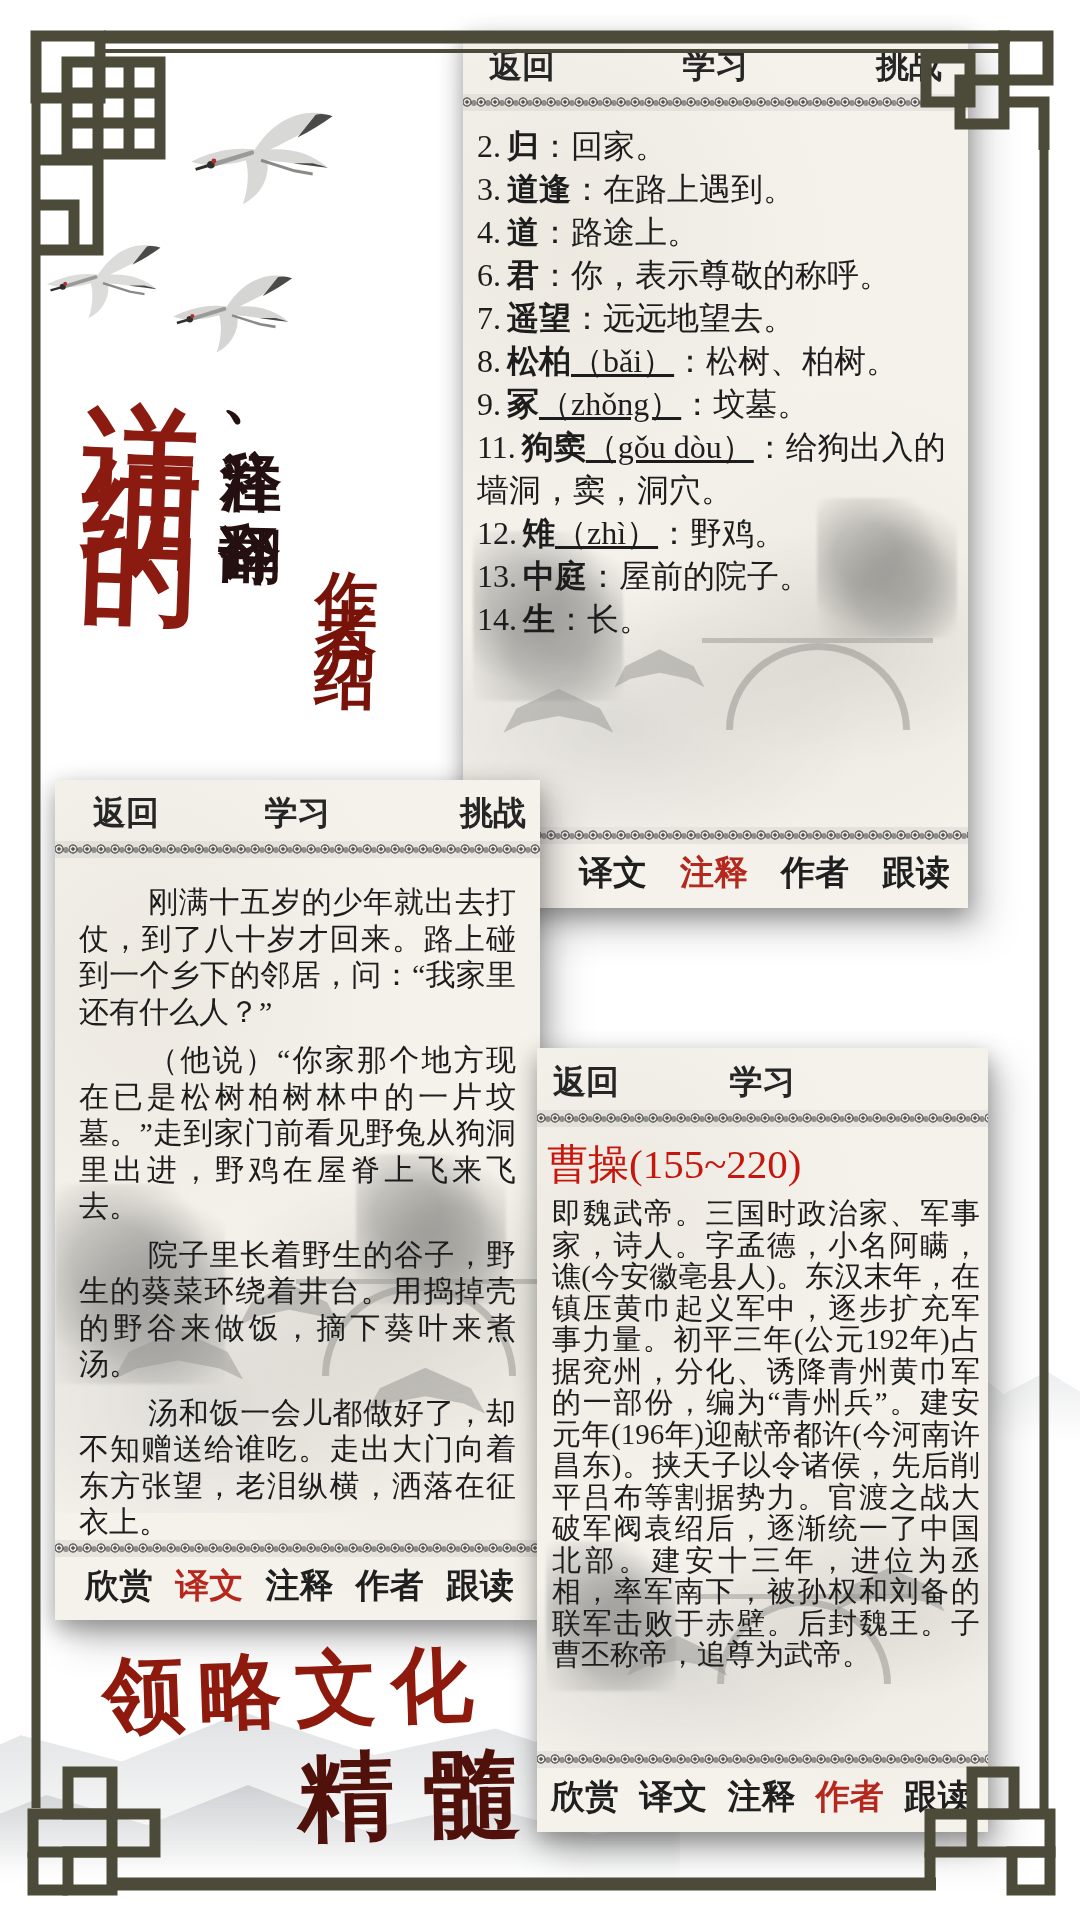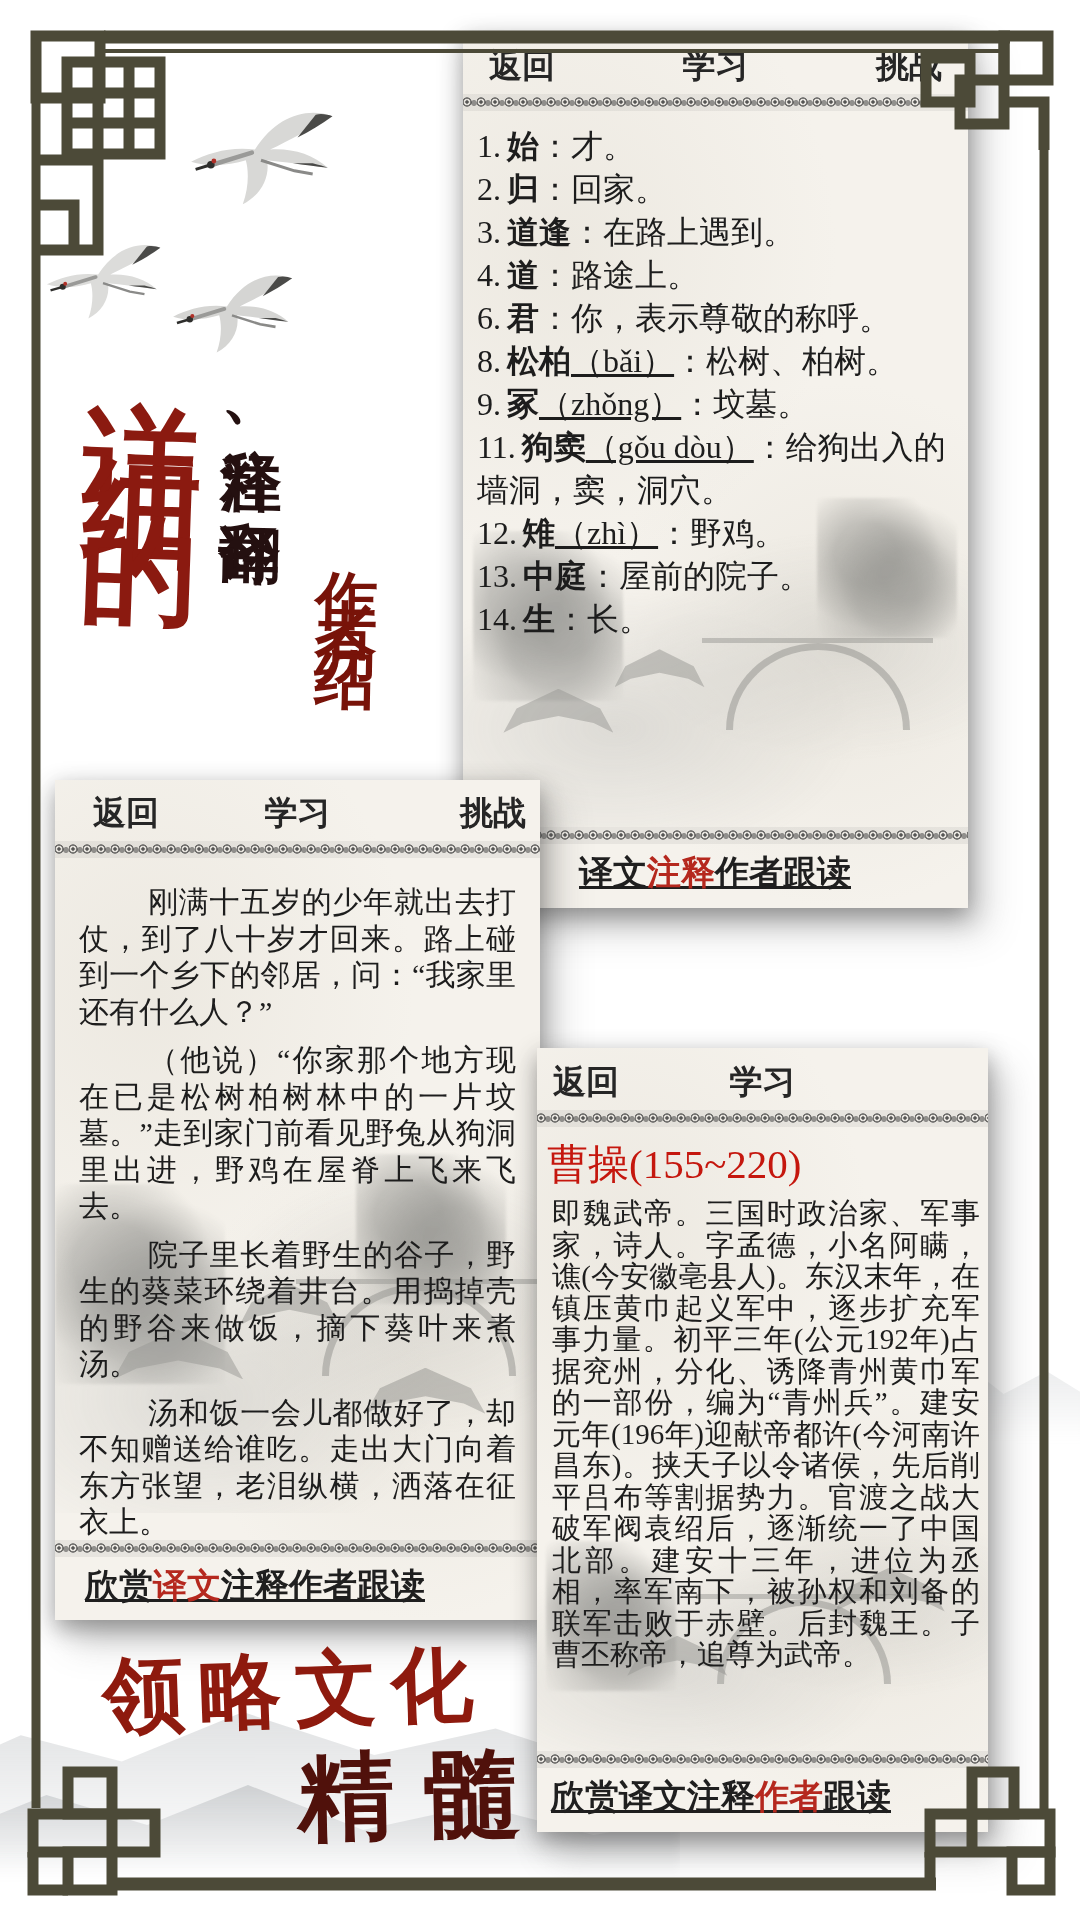--- a/index.html
+++ b/index.html
@@ -149,7 +149,6 @@
       <div class="roof" style="left:30%;top:46%;width:90px;height:38px;"></div>
     </div>
     <div class="note-list">
-  <div class="note-item"><span class="n">1.</span><span class="t">始</span><span class="p"></span><span class="d">：才。</span></div>
 
   <div class="note-item"><span class="n">2.</span><span class="t">归</span><span class="p"></span><span class="d">：回家。</span></div>
 

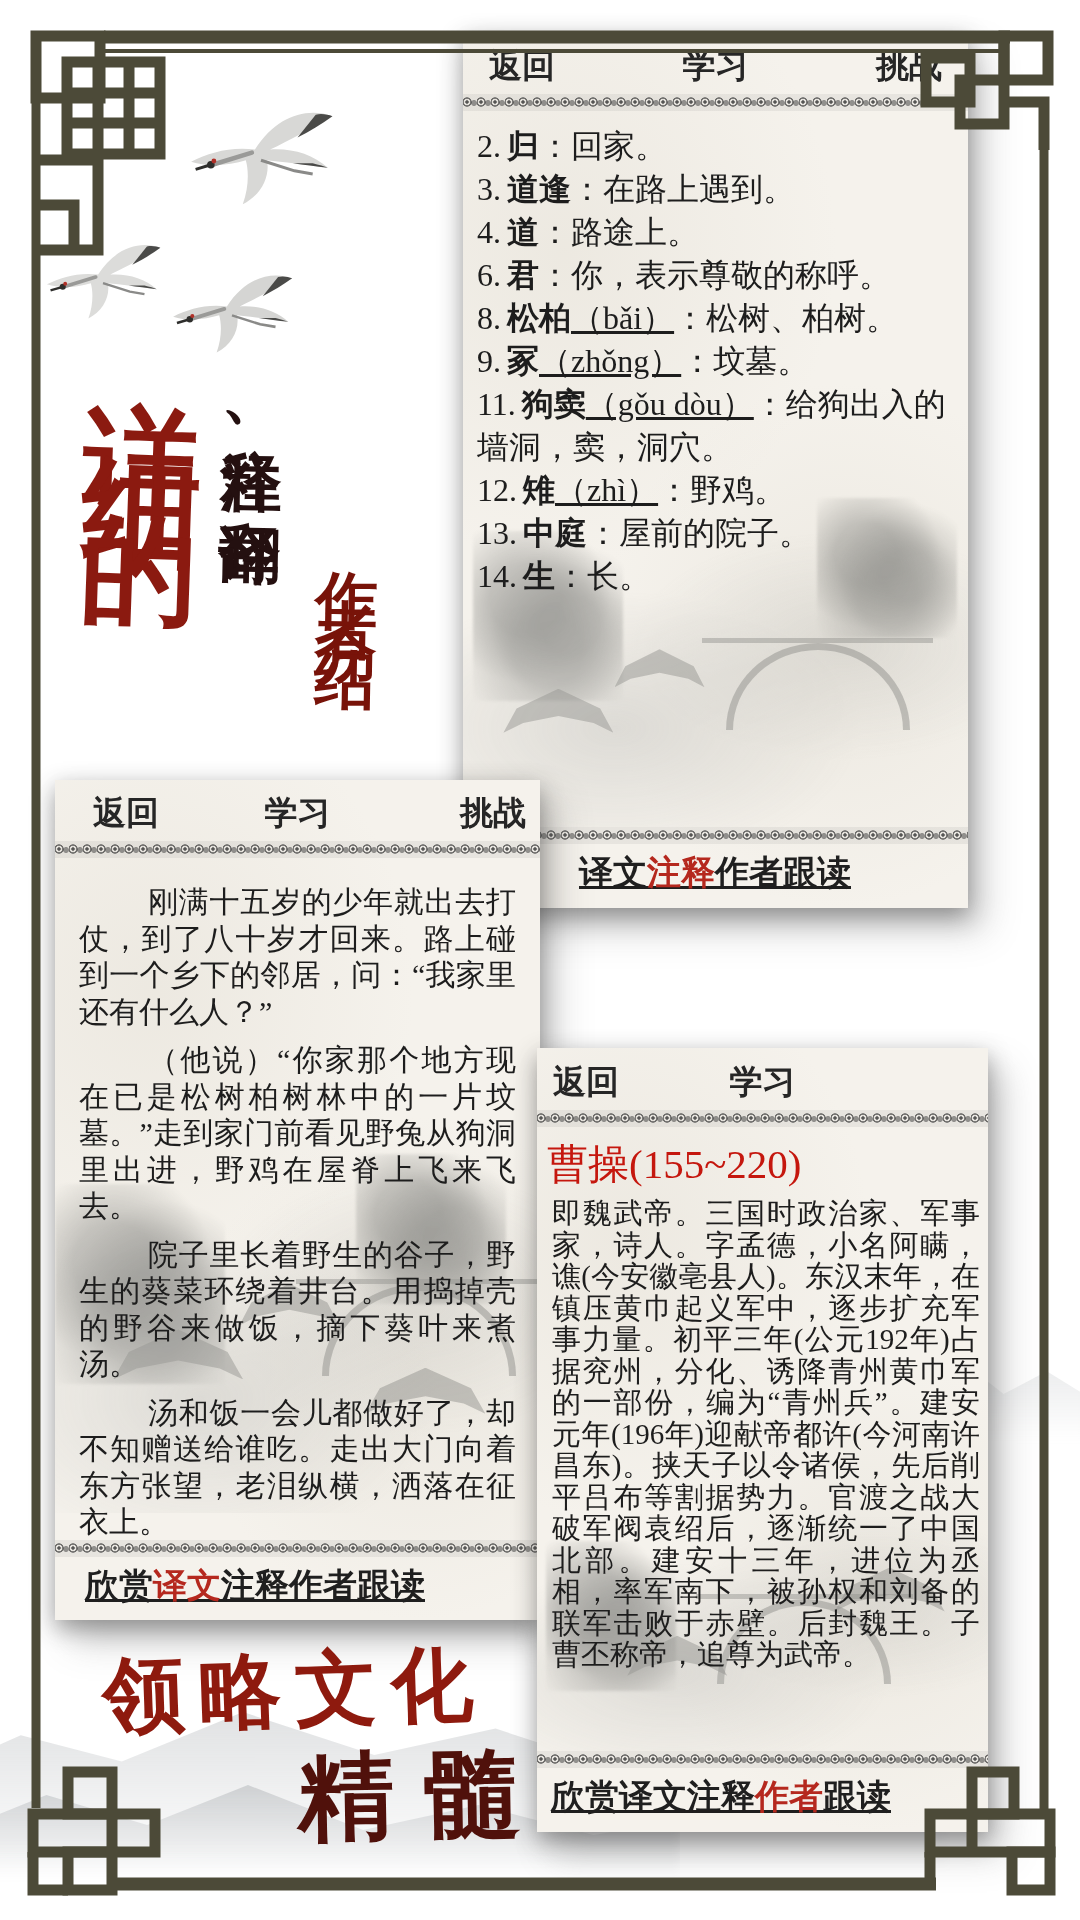--- a/index.html
+++ b/index.html
@@ -159,6 +159,7 @@
 
   <div class="note-item"><span class="n">6.</span><span class="t">君</span><span class="p"></span><span class="d">：你，表示尊敬的称呼。</span></div>
 
+  <div class="note-item"><span class="n">7.</span><span class="t">遥望</span><span class="p"></span><span class="d">：远远地望去。</span></div>
 
   <div class="note-item"><span class="n">8.</span><span class="t">松柏</span><span class="p">（bǎi）</span><span class="d">：松树、柏树。</span></div>
 

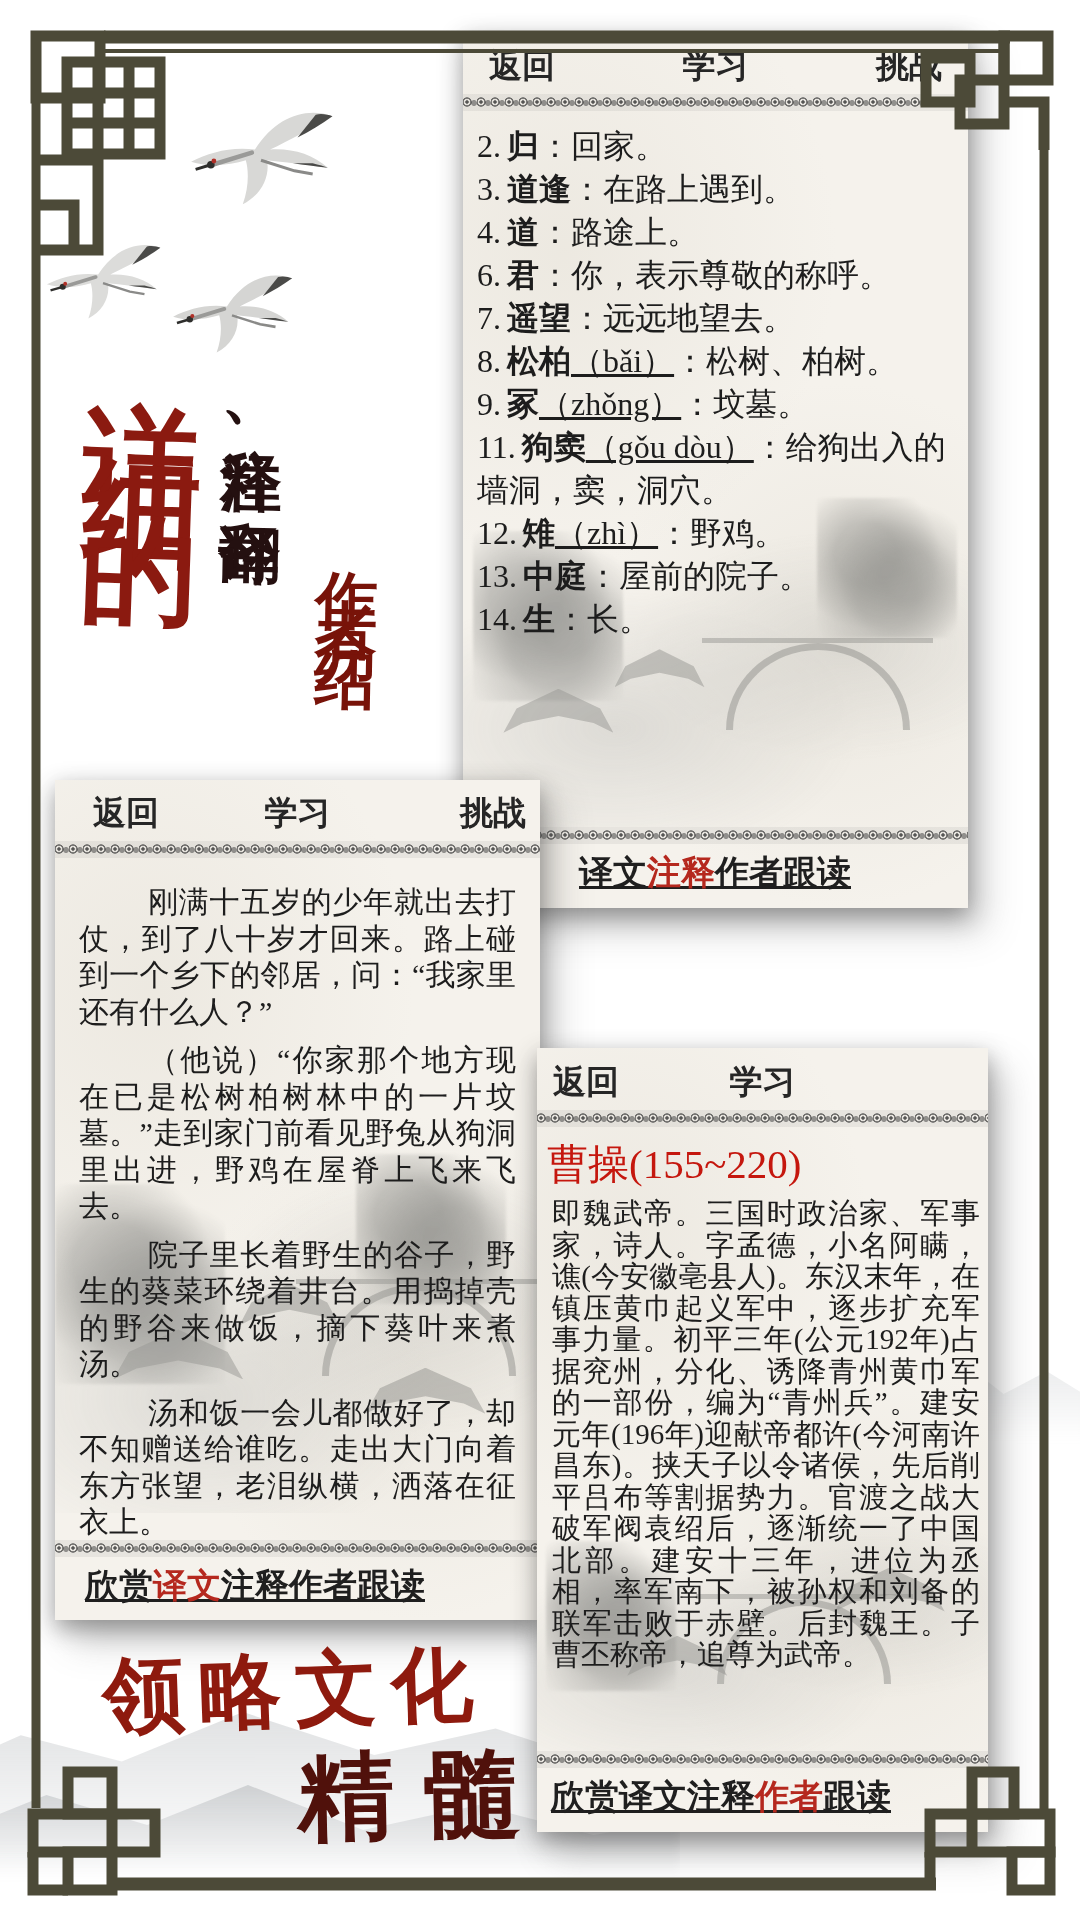--- a/index.html
+++ b/index.html
@@ -53,8 +53,8 @@
       linear-gradient(0deg,rgba(130,130,130,.12),rgba(130,130,130,.12));
     background-size:14px 17px,14px 17px,14px 17px,100% 100%;}
   .content{flex:1 1 auto;position:relative;overflow:hidden;z-index:1;}
-  .tabs{display:flex;align-items:center;height:58px;justify-content:flex-start;z-index:2;position:relative;
-    font-family:"DejaVu Sans","Liberation Sans",sans-serif;font-weight:700;font-size:34px;color:#1f1f1f;text-decoration:underline;}
+  .tabs{display:flex;align-items:center;height:58px;justify-content:space-between;z-index:2;position:relative;
+    font-family:"DejaVu Sans","Liberation Sans",sans-serif;font-weight:700;font-size:34px;color:#1f1f1f;}
   .p1 .tabs{padding:0 18px 6px 116px;}
   .p2 .tabs{padding:0 26px 6px 30px;}
   .p3 .tabs{padding:0 16px 6px 14px;}

